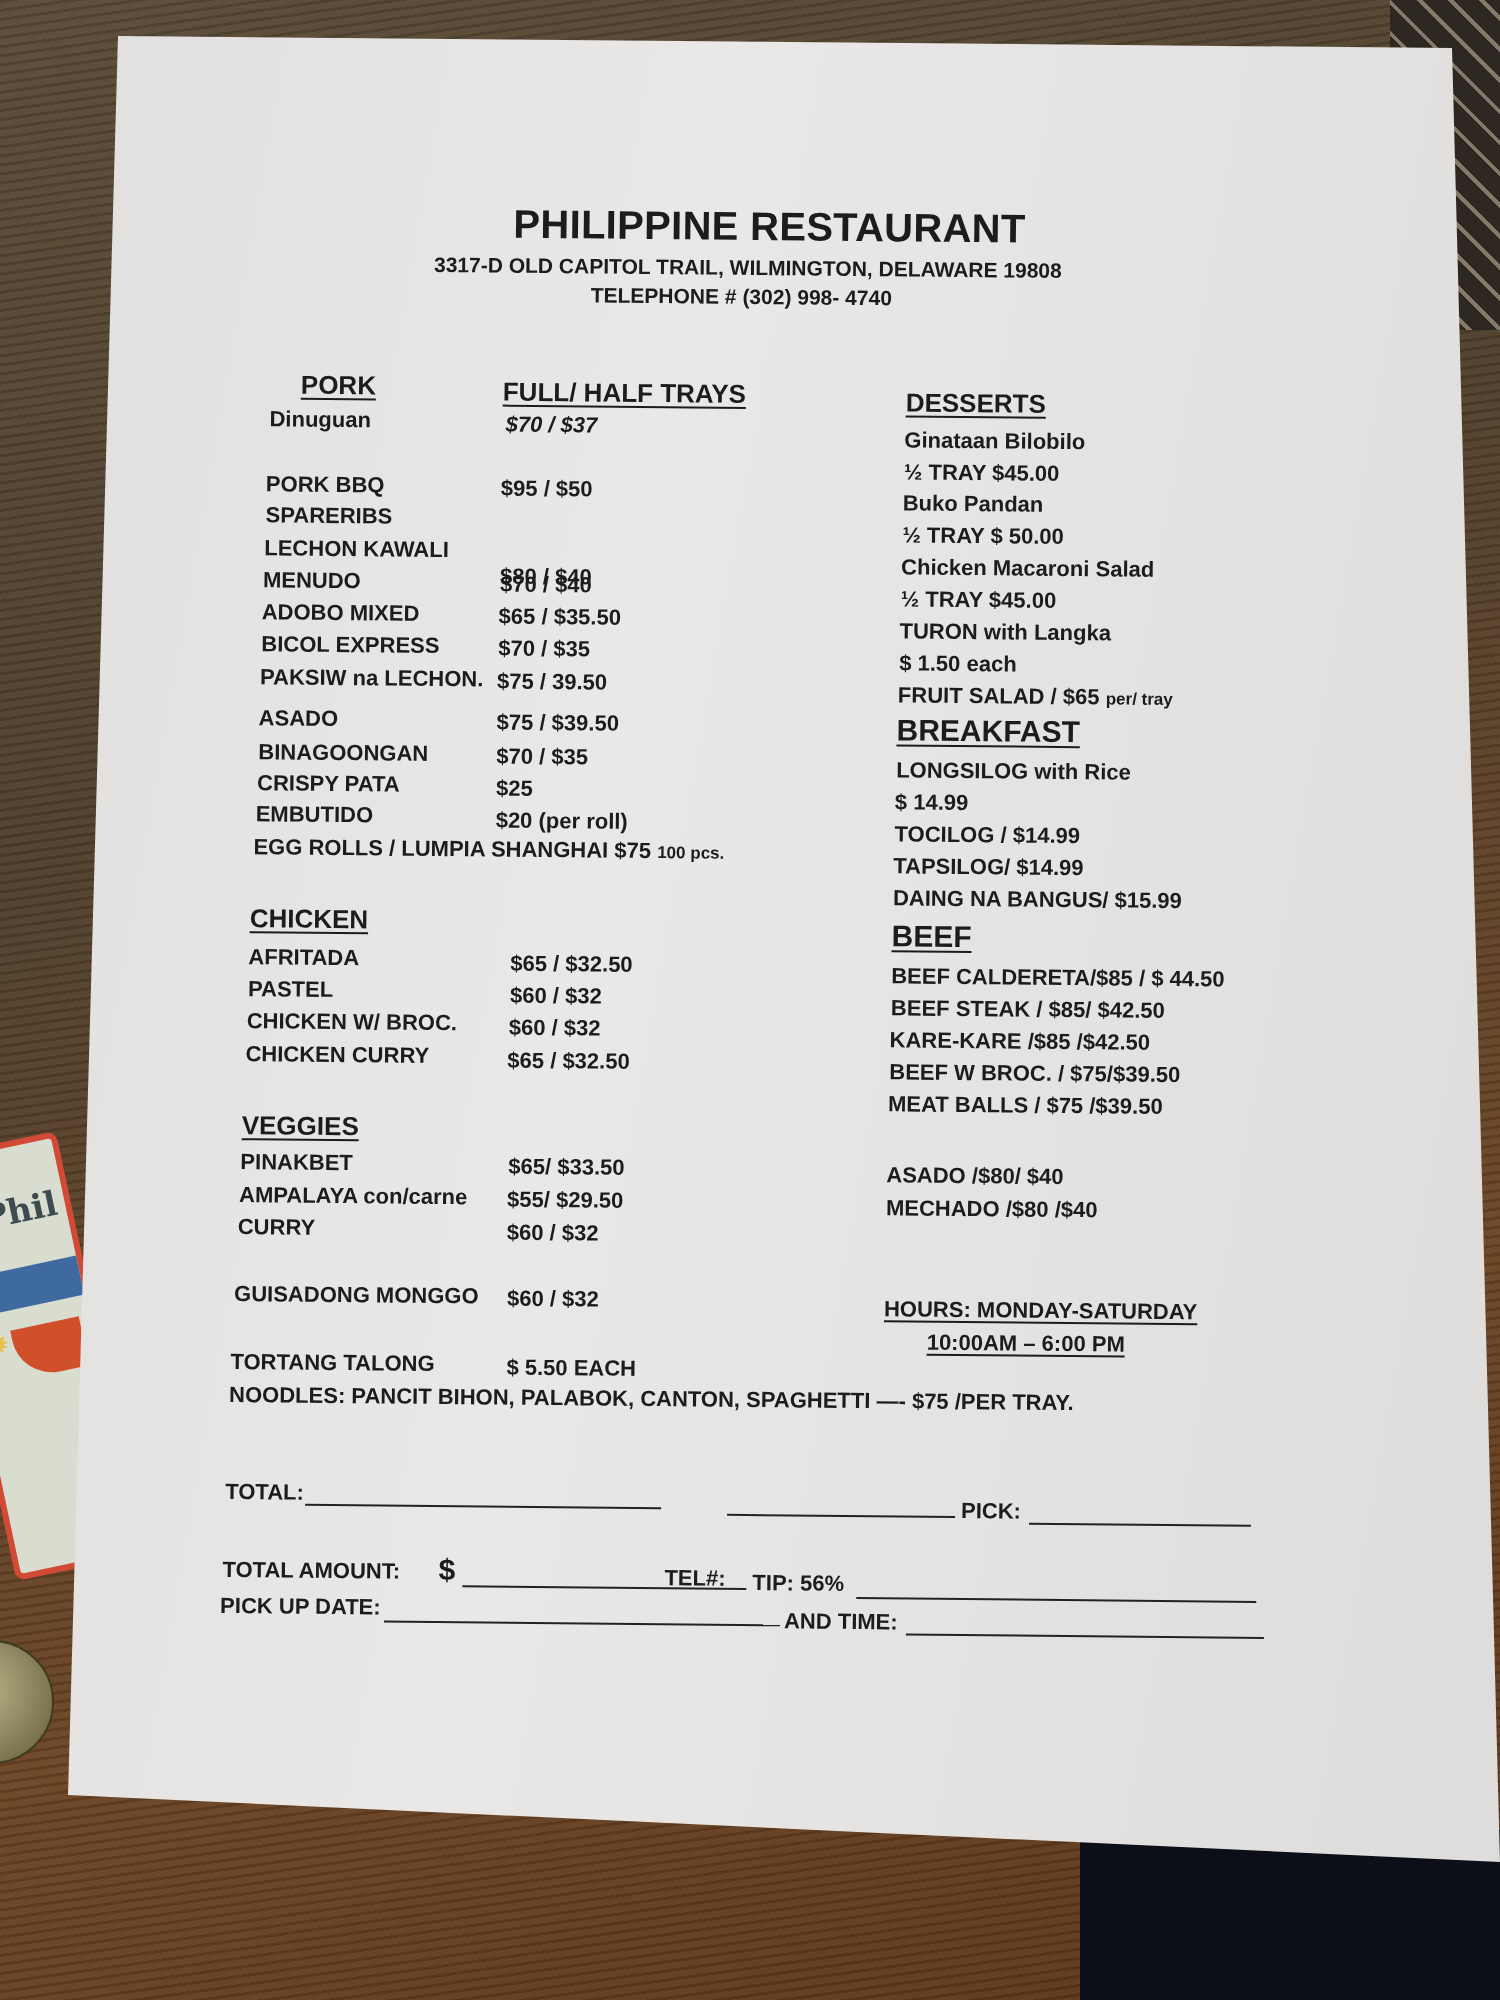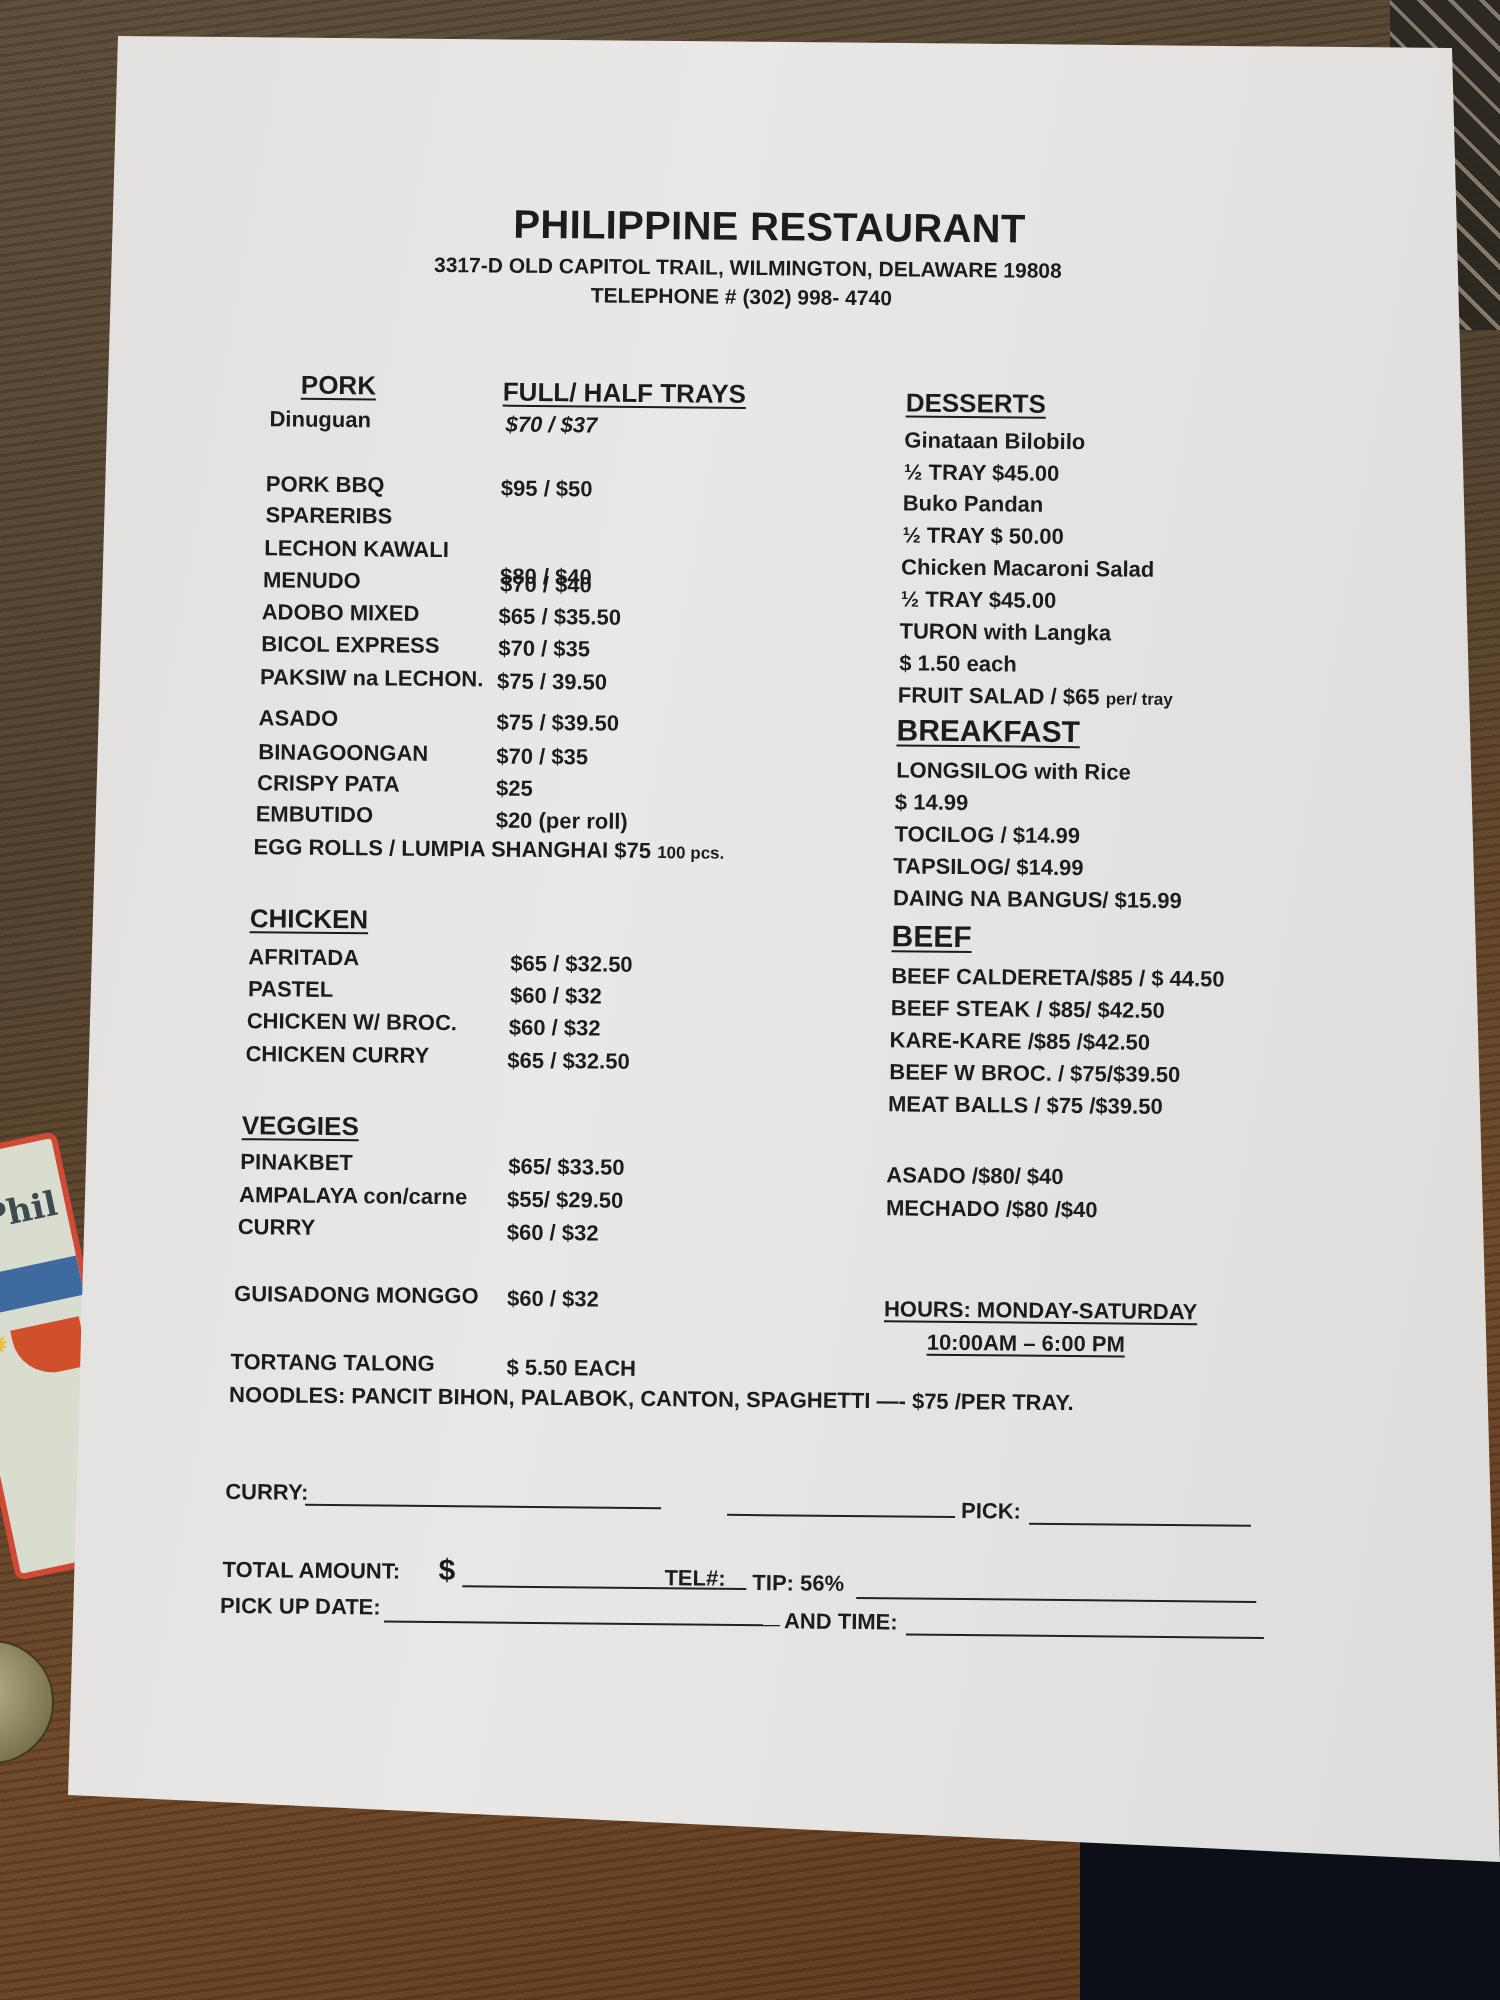--- a/index.html
+++ b/index.html
@@ -206,7 +206,7 @@
   <div class="t hours" style="left:930px; top:1330px;">10:00AM – 6:00 PM</div>
 
   <div>
-    <div class="t form-label" style="left:230px; top:1486px;">CURRY:</div>
+    <div class="t form-label" style="left:230px; top:1486px;">TOTAL:</div>
     <div class="line" style="left:310px; top:1508px; width:356px;"></div>
     <div class="t form-label" style="left:670px; top:1568px;">TEL#:</div>
     <div class="line" style="left:732px; top:1514px; width:228px;"></div>

